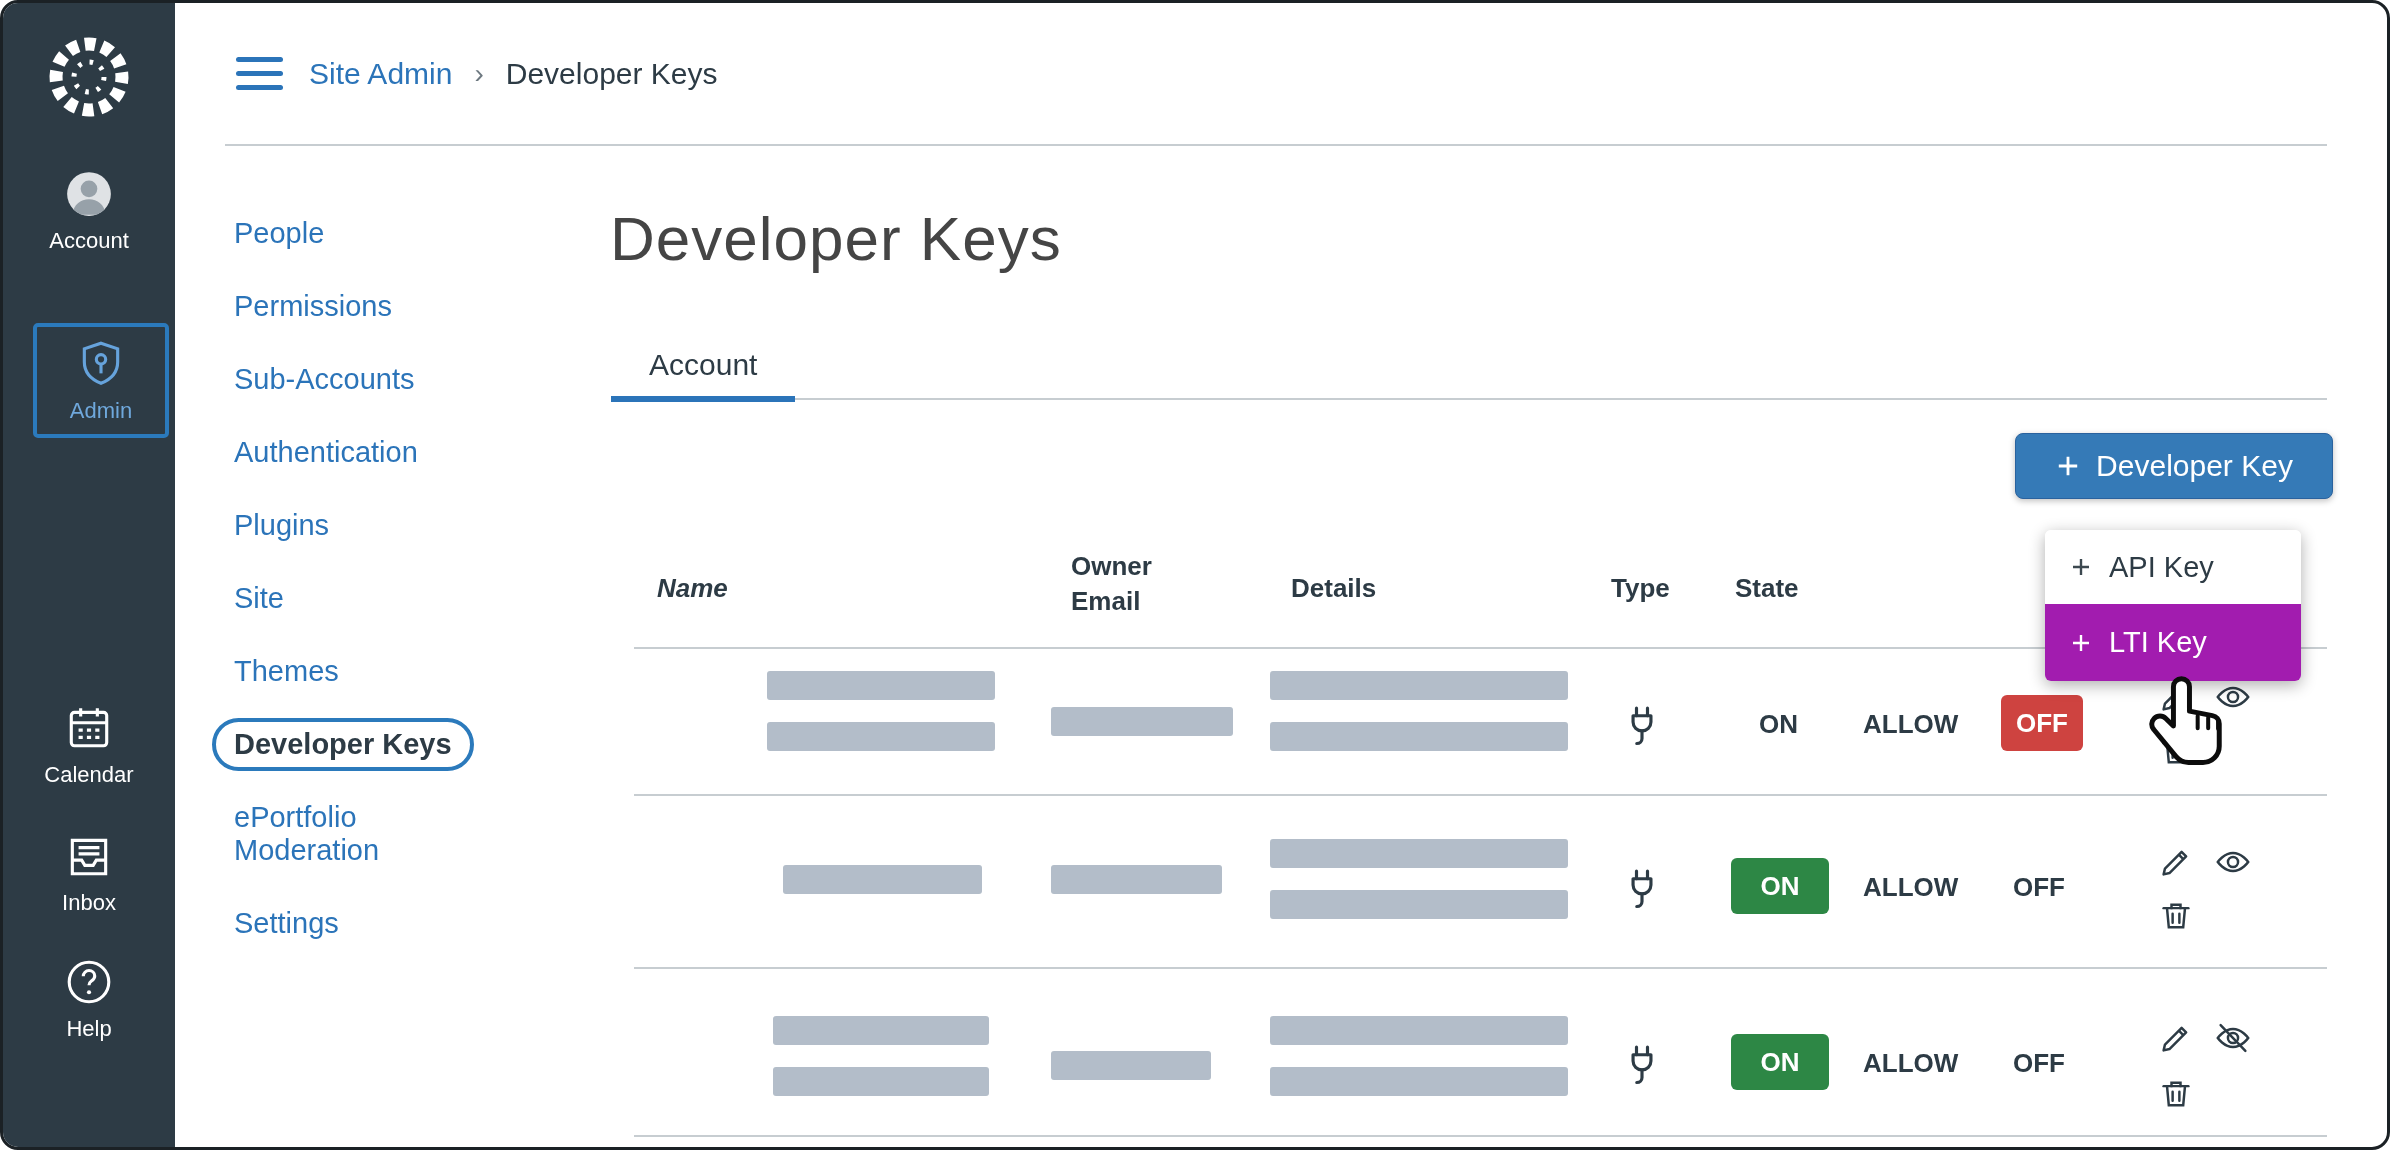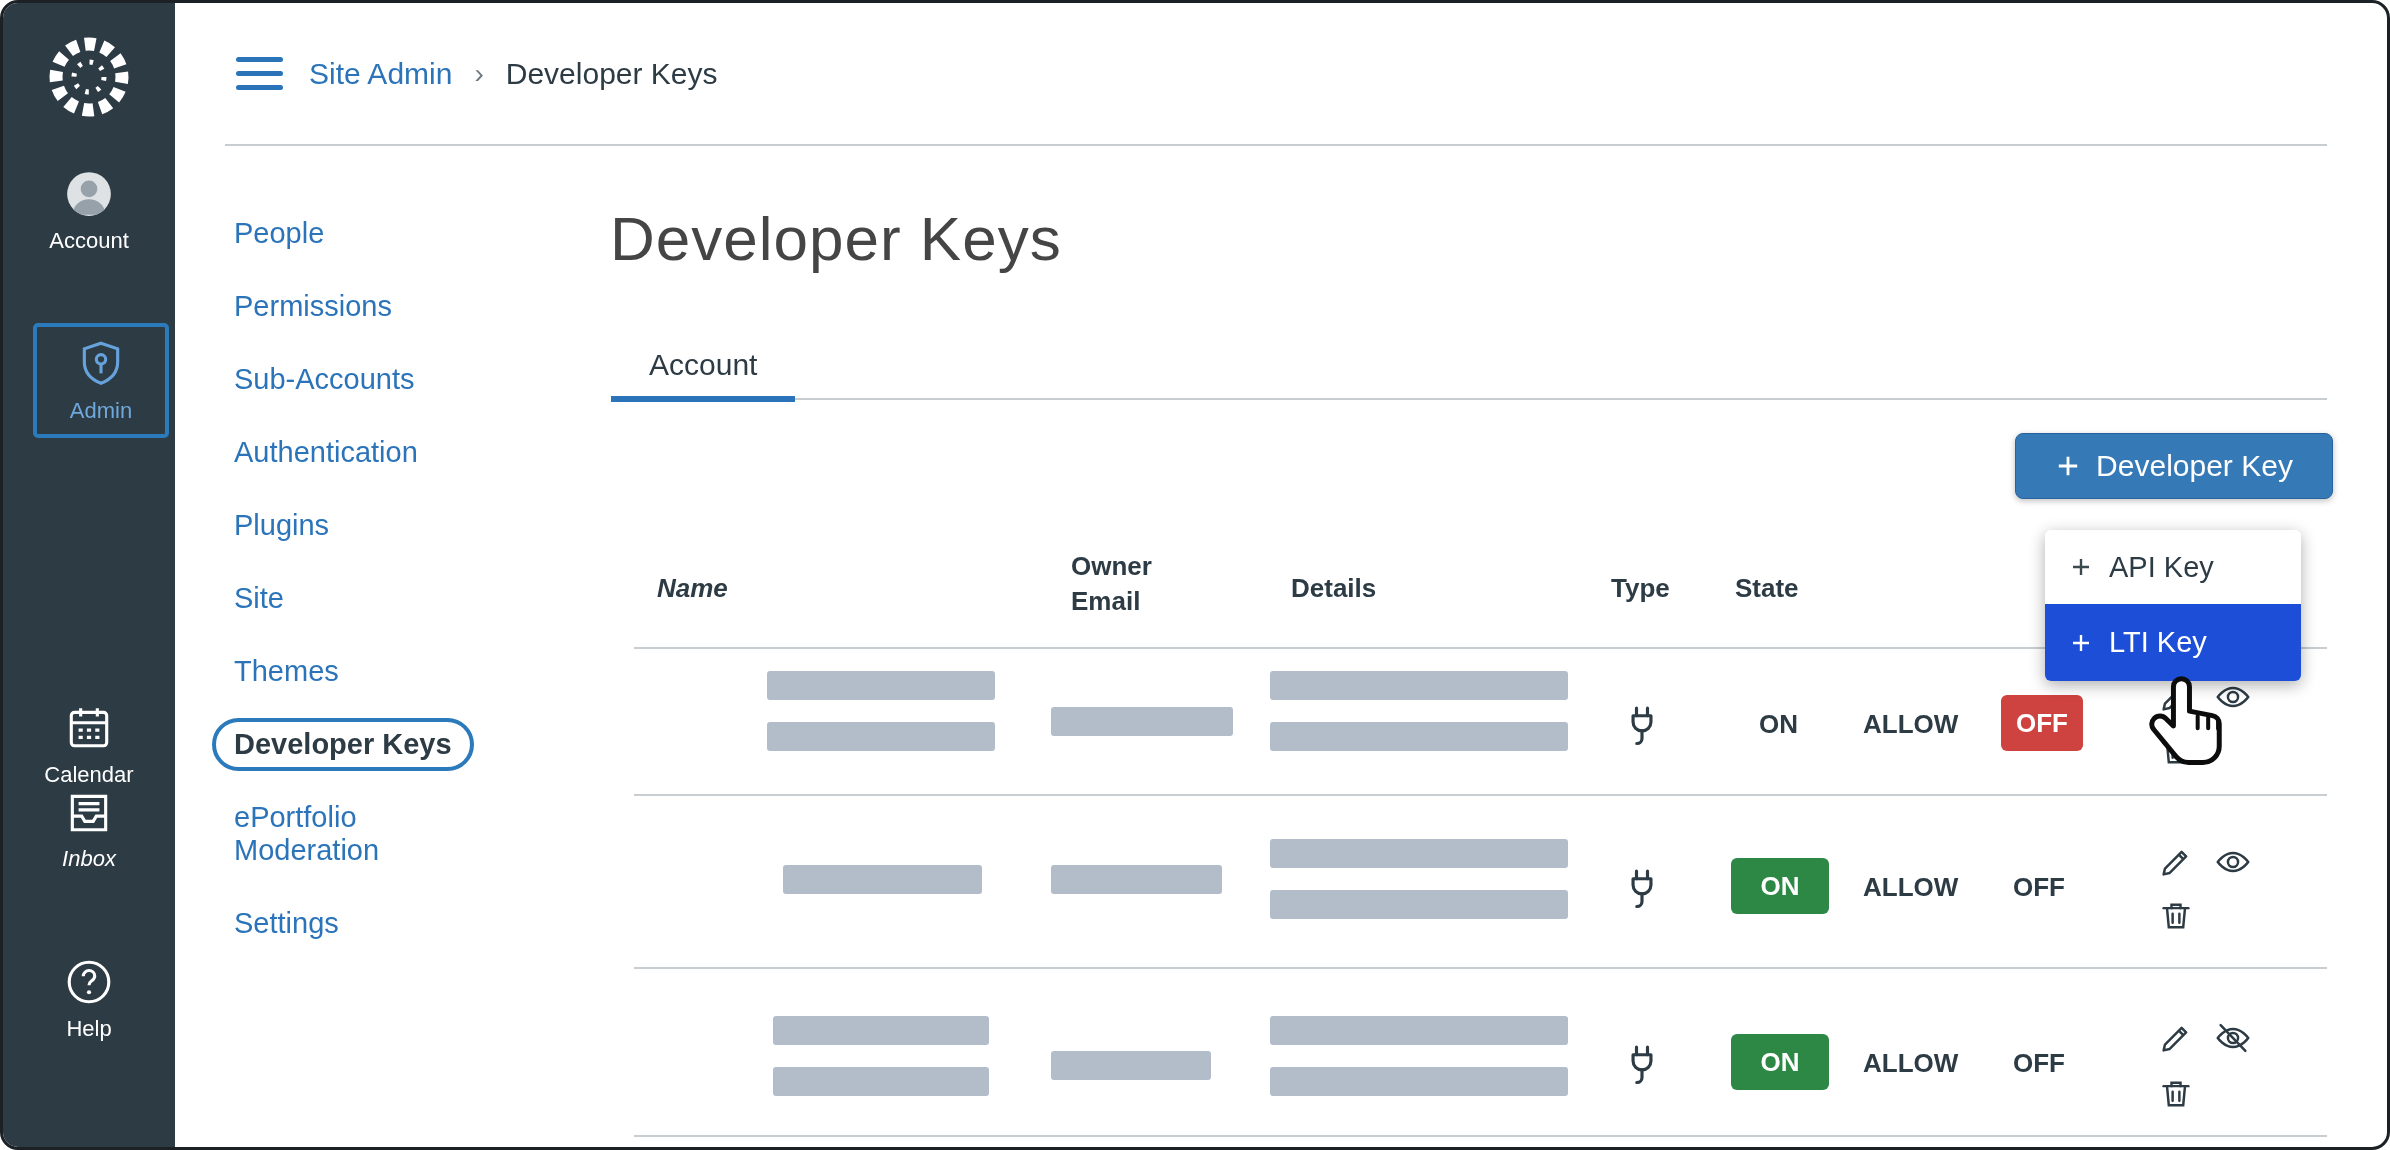--- a/index.html
+++ b/index.html
@@ -53,7 +53,7 @@
   .menu-item { height:74px; display:flex; align-items:center; gap:16px; padding:0 24px;
                font-size:29px; color:#2D3B45; cursor:pointer; background:#fff; }
   .menu-item svg { width:24px; height:24px; }
-  .menu-item.hl { background:#1d4ed8; color:#fff; height:77px; }
+  .menu-item.hl { background:#a21caf; color:#fff; height:77px; }
 
   
   .th { position:absolute; font-size:26px; font-weight:bold; color:#2D3B45; line-height:1.35; }

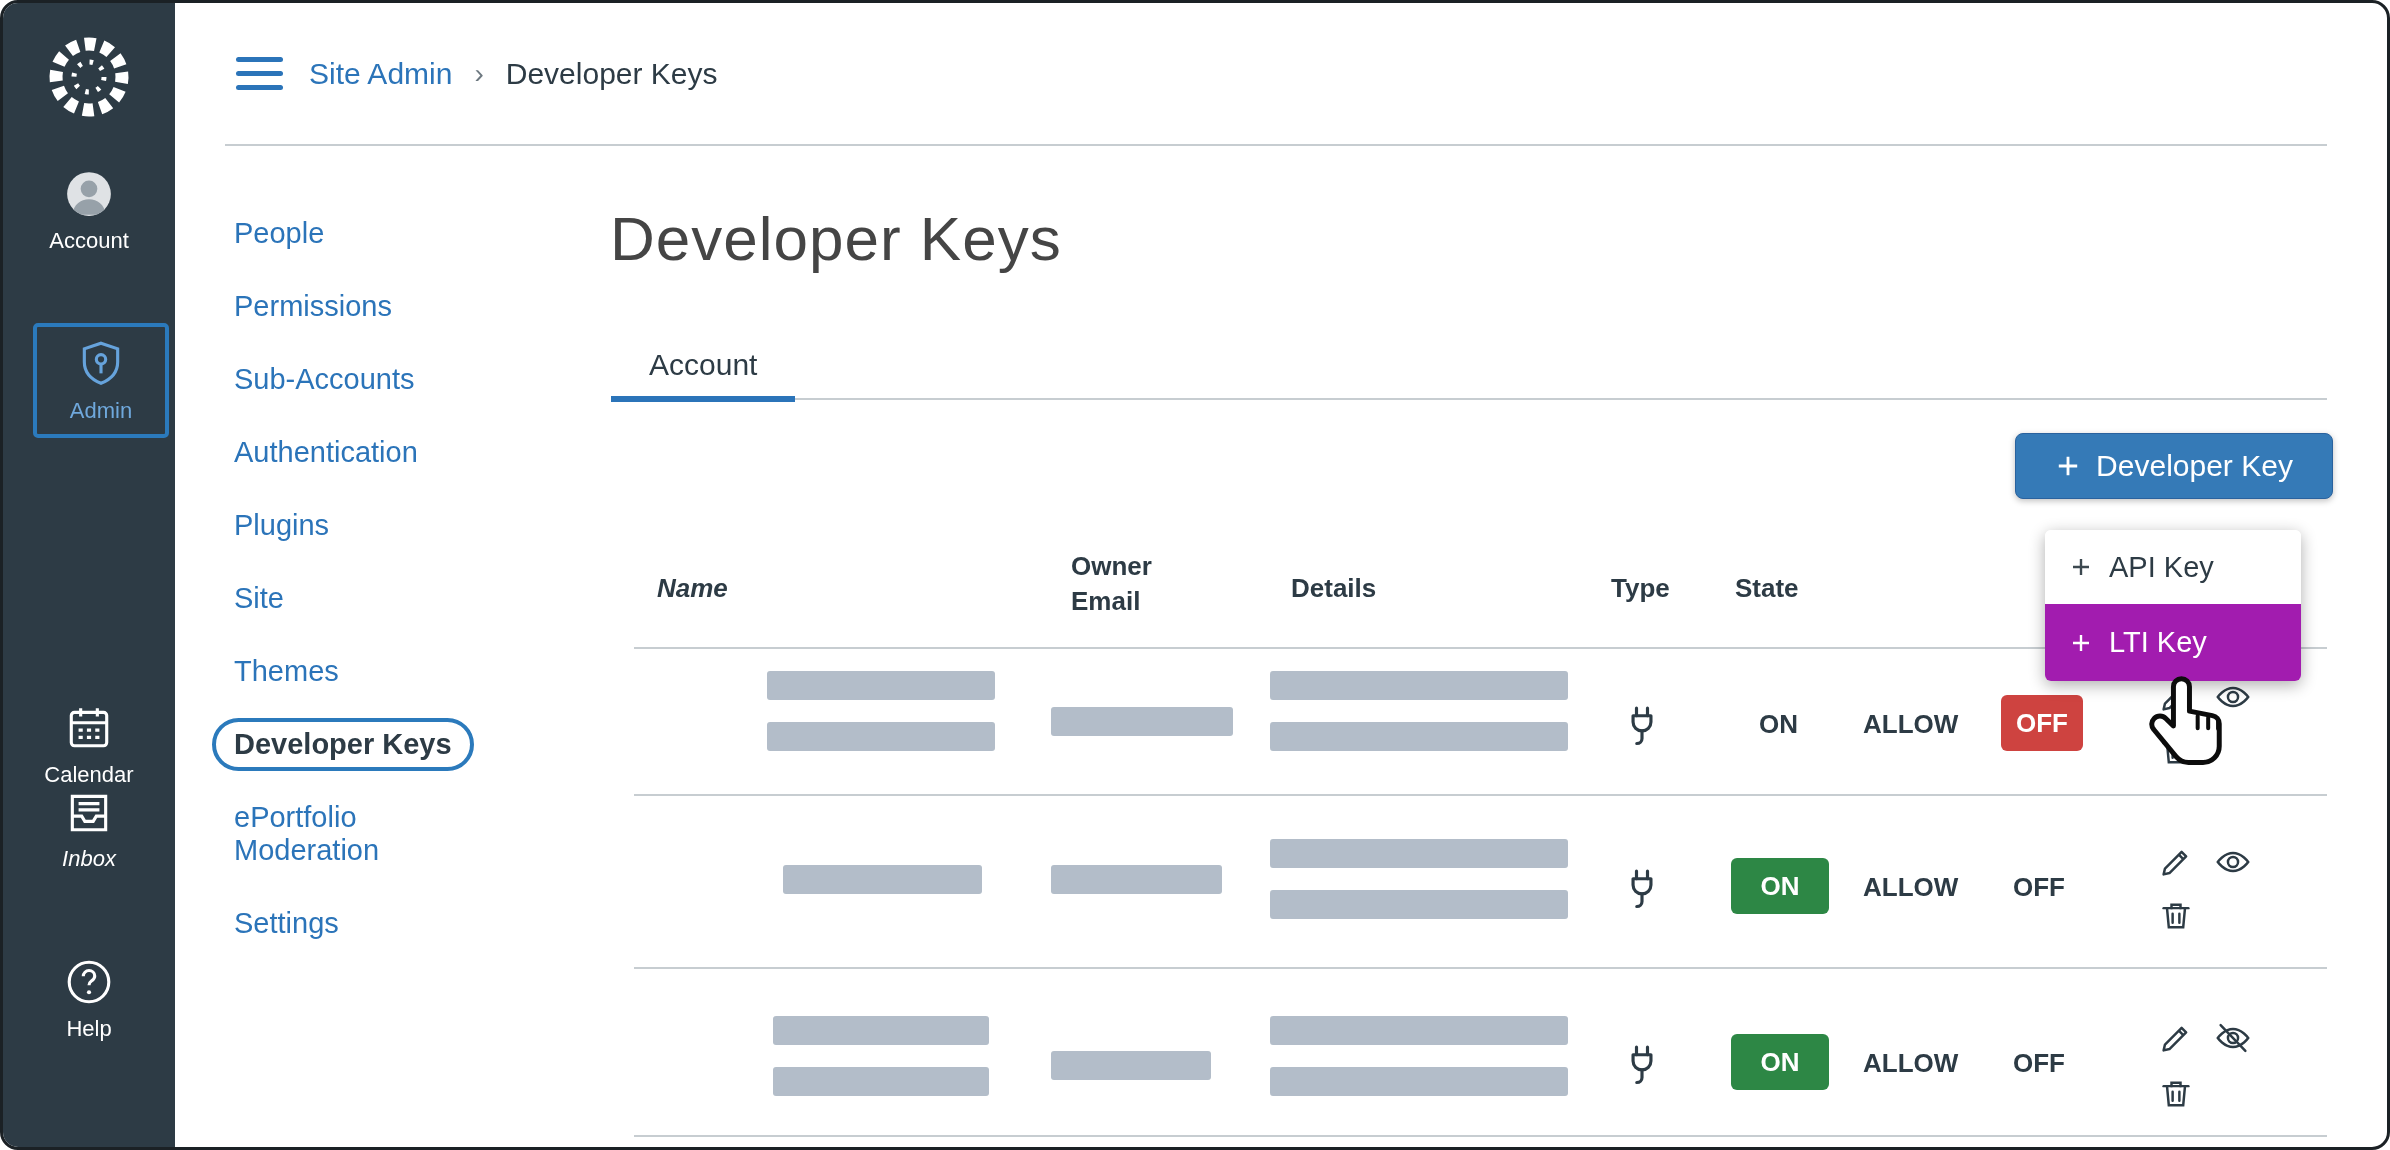--- a/index.html
+++ b/index.html
@@ -128,7 +128,7 @@
       <span>Calendar</span>
     </div>
 
-    <div class="snav-item" style="top:784px;font-style:italic;">
+    <div class="snav-item" style="top:828px;">
       <span class="sicon">
         <svg viewBox="0 0 48 48" fill="none" stroke="#fff" stroke-width="3">
           <path d="M8 9h32v32H8z"></path>

